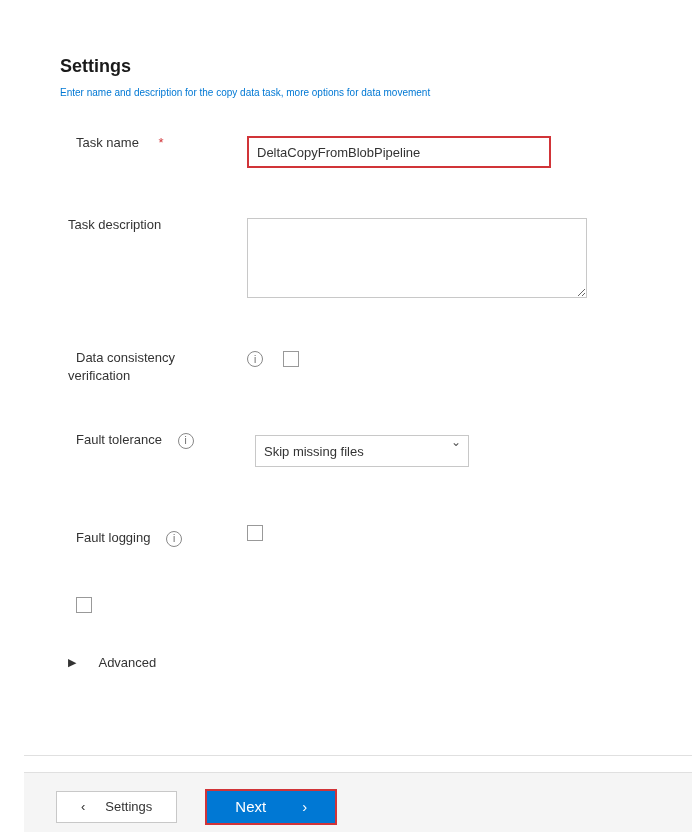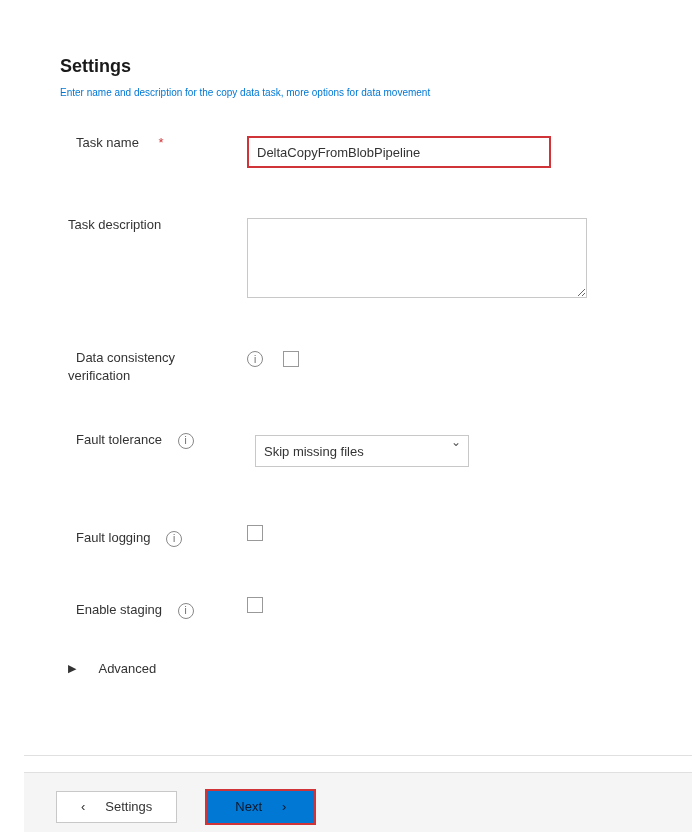--- a/index.html
+++ b/index.html
@@ -264,10 +264,6 @@
   </div>
 
   <div class="form-row">
-    <div class="form-label">
-      <span>Enable staging</span>
-      <span class="info-icon" style="margin-left:4px;">i</span>
-    </div>
     <div class="form-control-wrapper checkbox-row">
       <input type="checkbox" class="checkbox-input" style="">
     </div>

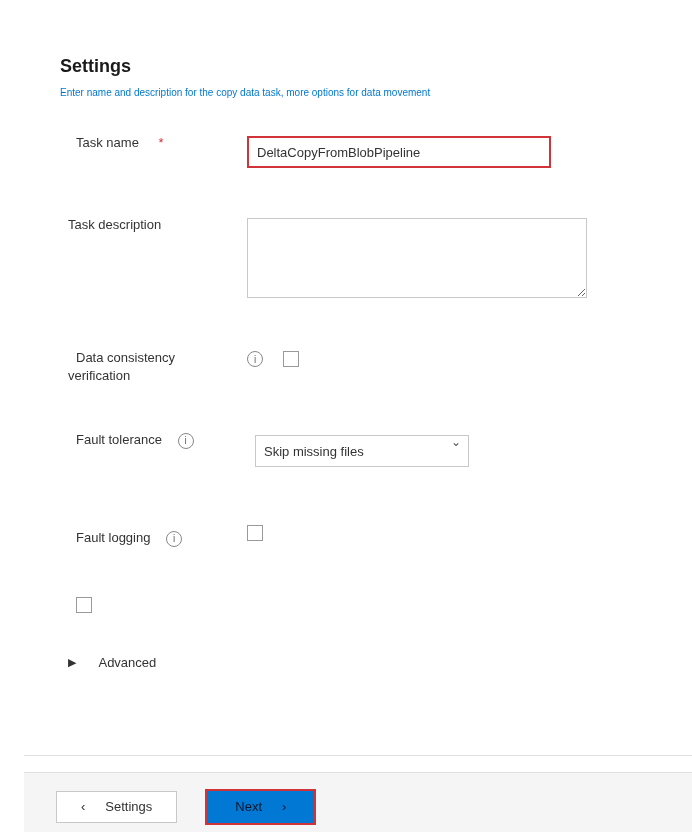--- a/index.html
+++ b/index.html
@@ -192,12 +192,12 @@
       padding: 0 20px;
       background: #0078d4;
       border: 2px solid #d13438;
-      color: #0f172a;
-      font-size: 13px;
-      cursor: pointer;
-      display: flex;
-      align-items: center;
-      gap: 4px;
+      color: #ffffff;
+      font-size: 15px;
+      cursor: pointer;
+      display: flex;
+      align-items: center;
+      gap: 20px;
       font-weight: 500;
     }
   </style>

